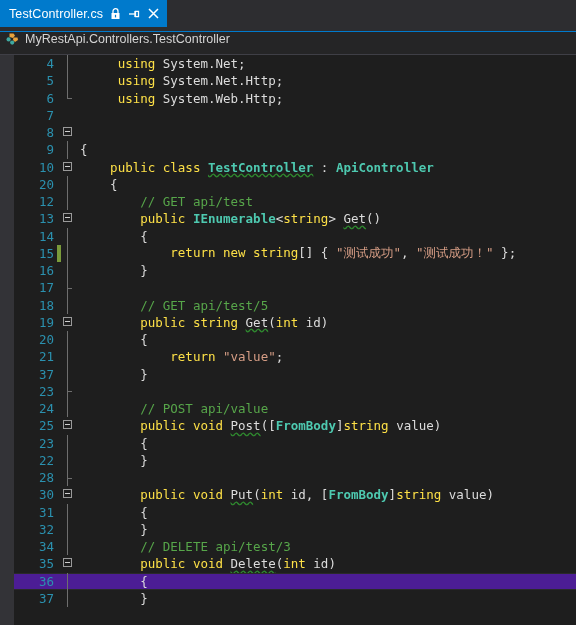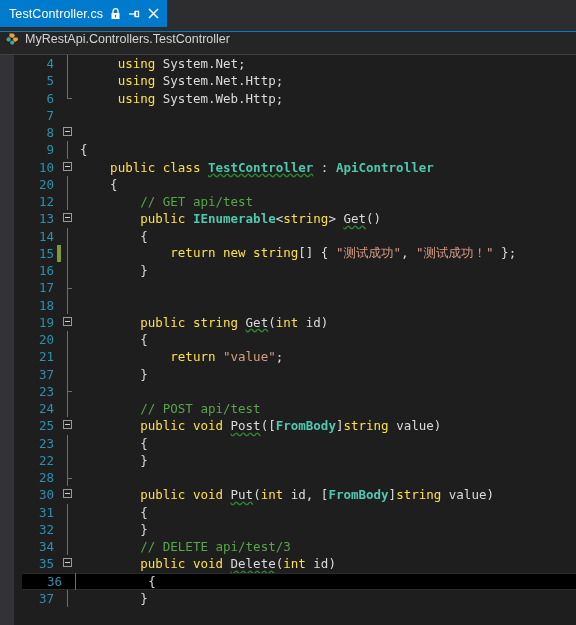--- a/index.html
+++ b/index.html
@@ -255,7 +255,7 @@
         <div class="line"><div class="gutter">15</div><div class="changebar changed"></div><div class="fold"><span class="vline"></span></div><div class="code"><span class="pln">            </span><span class="kw">return</span><span class="pln"> </span><span class="kw">new</span><span class="pln"> </span><span class="kw">string</span><span class="pln">[] { </span><span class="str">"测试成功"</span><span class="pln">, </span><span class="str">"测试成功！"</span><span class="pln"> };</span></div></div>
         <div class="line"><div class="gutter">16</div><div class="changebar"></div><div class="fold"><span class="vline"></span></div><div class="code"><span class="pln">        }</span></div></div>
         <div class="line"><div class="gutter">17</div><div class="changebar"></div><div class="fold"><span class="vline"></span><span class="tick"></span></div><div class="code"></div></div>
-        <div class="line"><div class="gutter">18</div><div class="changebar"></div><div class="fold"><span class="vline"></span></div><div class="code"><span class="pln">        </span></div></div>
+        <div class="line"><div class="gutter">18</div><div class="changebar"></div><div class="fold"><span class="vline"></span></div><div class="code"><span class="pln">        </span><span class="cmt">// GET api/test/5</span></div></div>
         <div class="line"><div class="gutter">19</div><div class="changebar"></div><div class="fold"><span class="box"></span></div><div class="code"><span class="pln">        </span><span class="kw">public</span><span class="pln"> </span><span class="kw">string</span><span class="pln"> </span><span class="pln sq">Get</span><span class="pln">(</span><span class="kw">int</span><span class="pln"> id)</span></div></div>
         <div class="line"><div class="gutter">20</div><div class="changebar"></div><div class="fold"><span class="vline"></span></div><div class="code"><span class="pln">        {</span></div></div>
         <div class="line"><div class="gutter">21</div><div class="changebar"></div><div class="fold"><span class="vline"></span></div><div class="code"><span class="pln">            </span><span class="kw">return</span><span class="pln"> </span><span class="str">"value"</span><span class="pln">;</span></div></div>

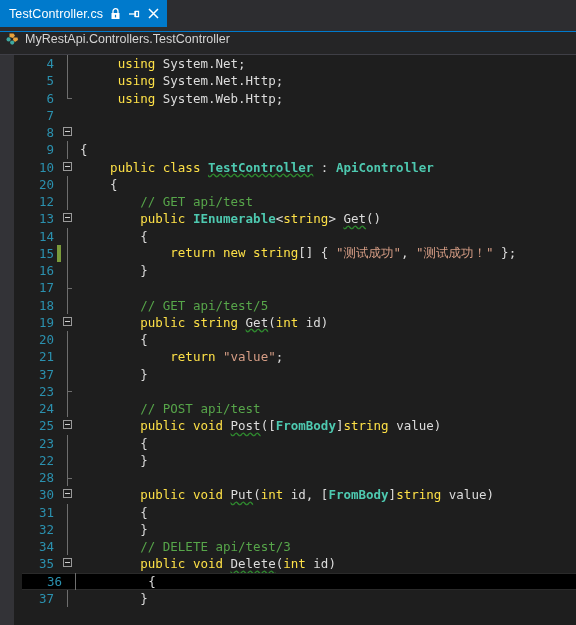--- a/index.html
+++ b/index.html
@@ -261,7 +261,7 @@
         <div class="line"><div class="gutter">21</div><div class="changebar"></div><div class="fold"><span class="vline"></span></div><div class="code"><span class="pln">            </span><span class="kw">return</span><span class="pln"> </span><span class="str">"value"</span><span class="pln">;</span></div></div>
         <div class="line"><div class="gutter">37</div><div class="changebar"></div><div class="fold"><span class="vline"></span></div><div class="code"><span class="pln">        }</span></div></div>
         <div class="line"><div class="gutter">23</div><div class="changebar"></div><div class="fold"><span class="vline"></span><span class="tick"></span></div><div class="code"></div></div>
-        <div class="line"><div class="gutter">24</div><div class="changebar"></div><div class="fold"><span class="vline"></span></div><div class="code"><span class="pln">        </span><span class="cmt">// POST api/test</span></div></div>
+        <div class="line"><div class="gutter">24</div><div class="changebar"></div><div class="fold"><span class="vline"></span></div><div class="code"><span class="pln">        </span><span class="cmt">// POST api/value</span></div></div>
         <div class="line"><div class="gutter">25</div><div class="changebar"></div><div class="fold"><span class="box"></span></div><div class="code"><span class="pln">        </span><span class="kw">public</span><span class="pln"> </span><span class="kw">void</span><span class="pln"> </span><span class="pln sq">Post</span><span class="pln">([</span><span class="typ">FromBody</span><span class="pln">]</span><span class="kw">string</span><span class="pln"> value)</span></div></div>
         <div class="line"><div class="gutter">23</div><div class="changebar"></div><div class="fold"><span class="vline"></span></div><div class="code"><span class="pln">        {</span></div></div>
         <div class="line"><div class="gutter">22</div><div class="changebar"></div><div class="fold"><span class="vline"></span></div><div class="code"><span class="pln">        }</span></div></div>

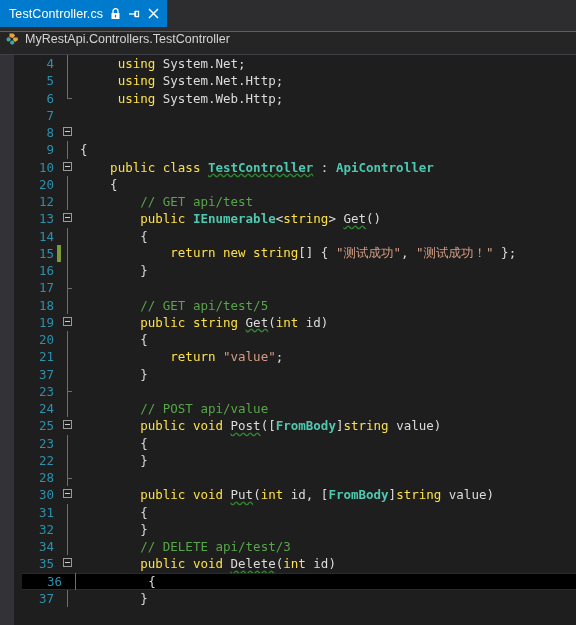--- a/index.html
+++ b/index.html
@@ -109,9 +109,8 @@
     font-size: 12.5px;
   }
   .line.current {
-    background: #000000;
+    background: #4c1d95;
     box-shadow: inset 0 1px 0 #2a2a2a, inset 0 -1px 0 #2a2a2a;
-    margin-left: 8px;
   }
   .gutter {
     width: 42px;

